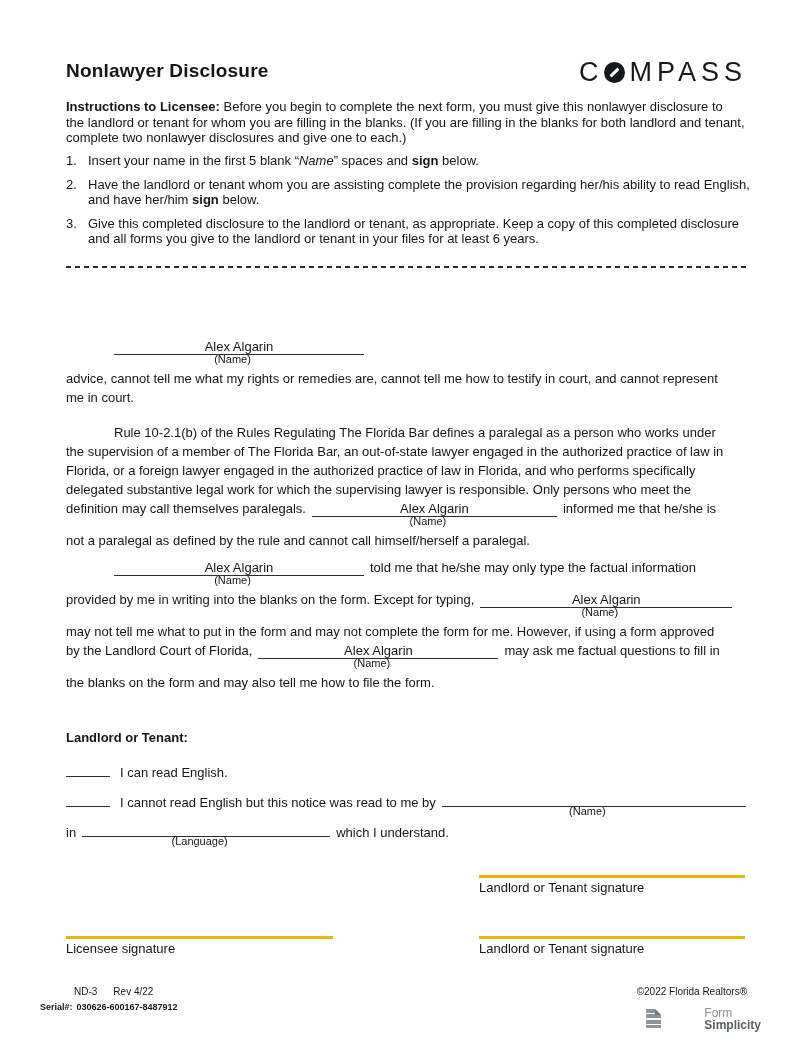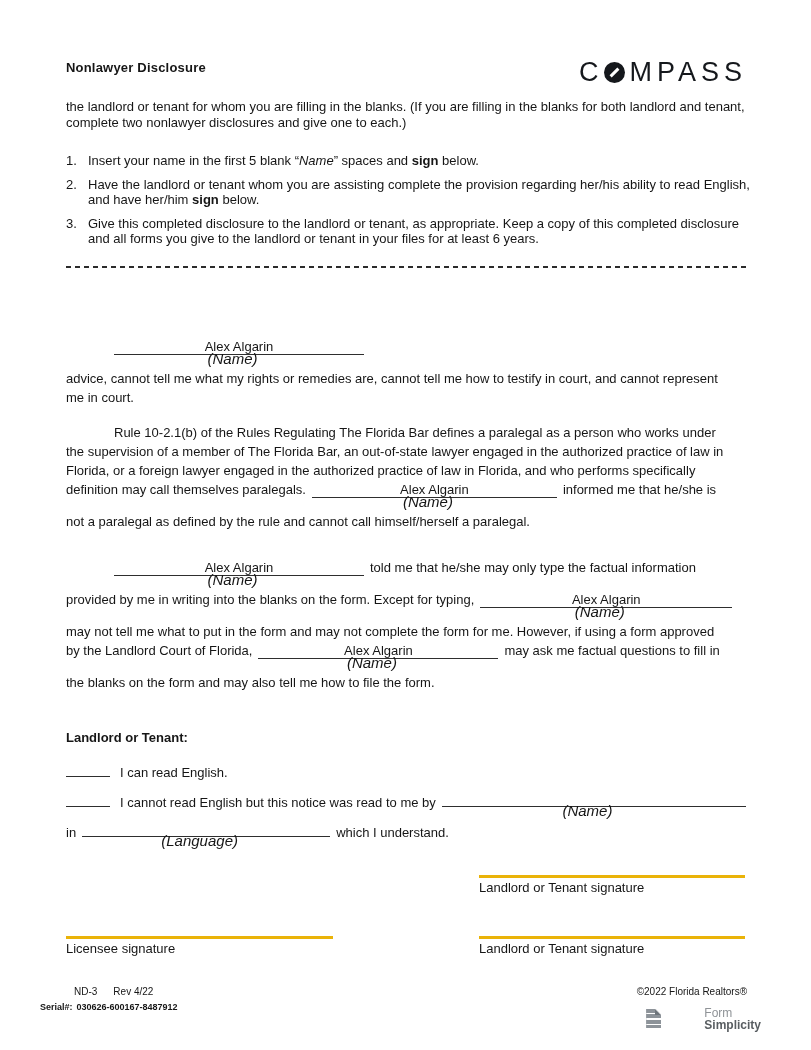--- a/index.html
+++ b/index.html
@@ -10,7 +10,7 @@
   .it{font-style:italic;text-align:center;}
 
   
-  .title{position:absolute;left:66px;top:60px;font-size:13px;font-weight:bold;letter-spacing:.2px;}
+  .title{position:absolute;left:66px;top:60px;font-size:19px;font-weight:bold;letter-spacing:.2px;}
   .logo{position:absolute;top:57px;right:64px;display:flex;align-items:center;
         font-size:27px;letter-spacing:5px;color:#15181c;font-weight:400;}
   .logo .o{display:inline-block;position:relative;width:21px;height:21px;border-radius:50%;

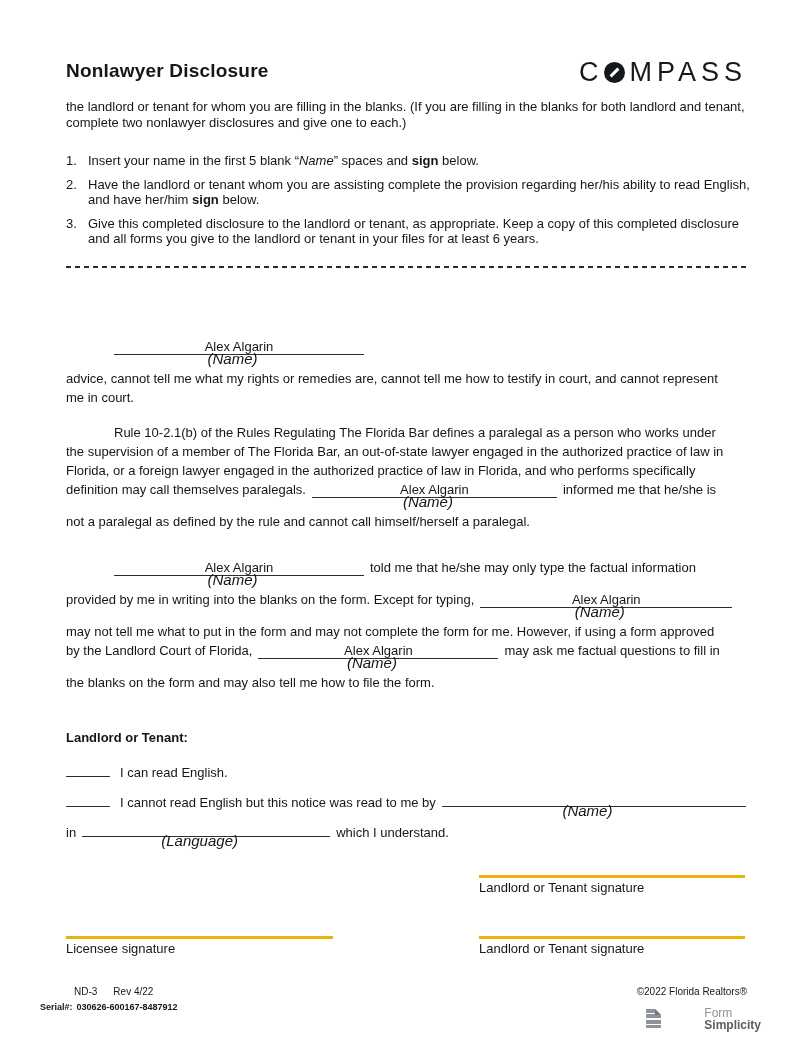--- a/index.html
+++ b/index.html
@@ -80,6 +80,7 @@
     </div>
 
   <div class="abs" style="top:99px;">
+    <div class="tline"><b>Instructions to Licensee:</b><span> Before you begin to complete the next form, you must give this nonlawyer disclosure to</span></div>
     <div class="tline">the landlord or tenant for whom you are filling in the blanks. (If you are filling in the blanks for both landlord and tenant,</div>
     <div class="tline">complete two nonlawyer disclosures and give one to each.)</div>
   </div>

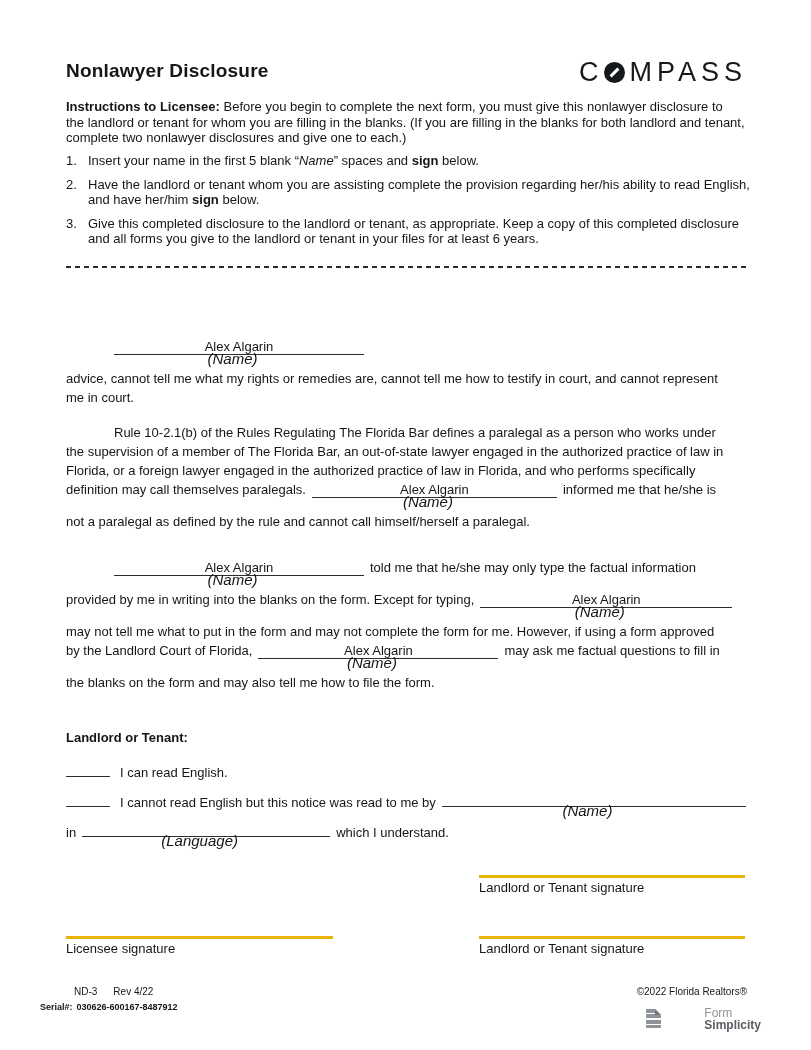--- a/index.html
+++ b/index.html
@@ -36,7 +36,7 @@
          text-align:center;vertical-align:baseline;}
   .blank.empty{vertical-align:-3px;}
   .blank .sub{position:absolute;top:16px;left:0;right:13px;text-align:center;
-              font-style:italic;font-size:15px;line-height:12px;color:#161616;}
+              font-size:11px;line-height:12px;color:#161616;}
   .w250{width:250px;} .w245{width:245px;} .w252{width:252px;} .w240{width:240px;}
   .w248{width:248px;} .w44{width:44px;margin-right:10px;}
   .grow{flex:1;}

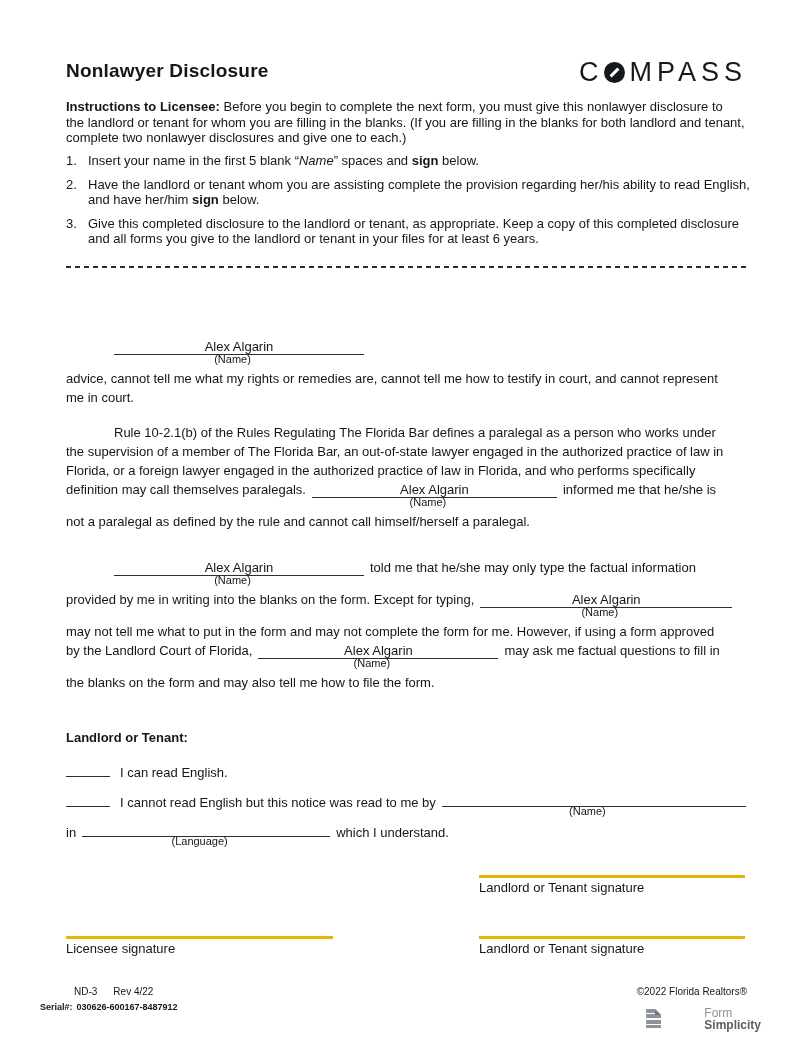--- a/index.html
+++ b/index.html
@@ -120,6 +120,7 @@
     <div class="pline"><span class="ind"></span><span>Rule 10-2.1(b) of the Rules Regulating The Florida Bar defines a paralegal as a person who works under</span></div>
     <div class="pline">the supervision of a member of The Florida Bar, an out-of-state lawyer engaged in the authorized practice of law in</div>
     <div class="pline">Florida, or a foreign lawyer engaged in the authorized practice of law in Florida, and who performs specifically</div>
+    <div class="pline">delegated substantive legal work for which the supervising lawyer is responsible. Only persons who meet the</div>
     <div class="pline gap"><span>definition may call themselves paralegals.</span><span class="blank w245 mr6 ml6"><span class="fill">Alex Algarin</span><span class="sub">(Name)</span></span><span>informed me that he/she is</span></div>
     <div class="pline">not a paralegal as defined by the rule and cannot call himself/herself a paralegal.</div>
   </div>

